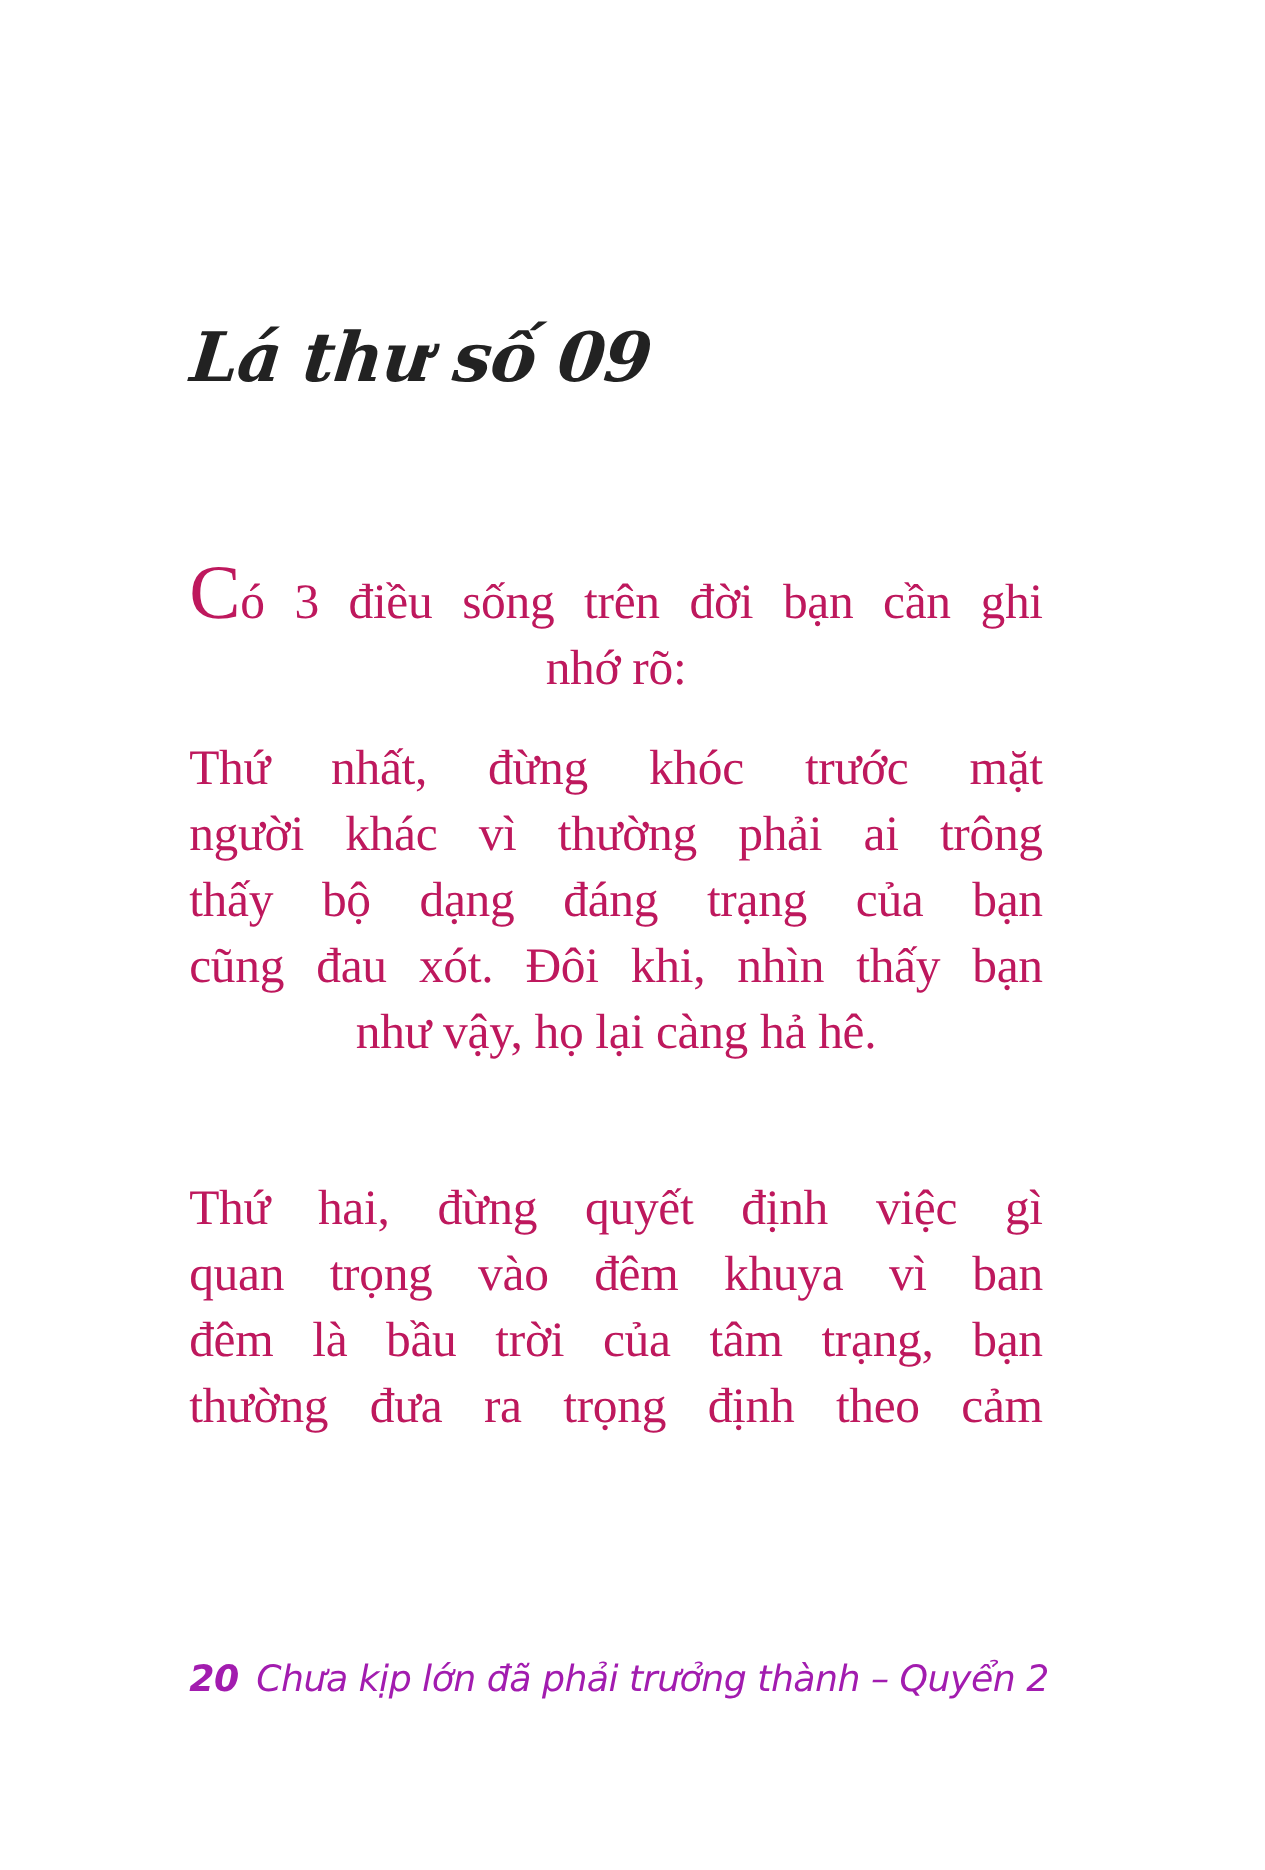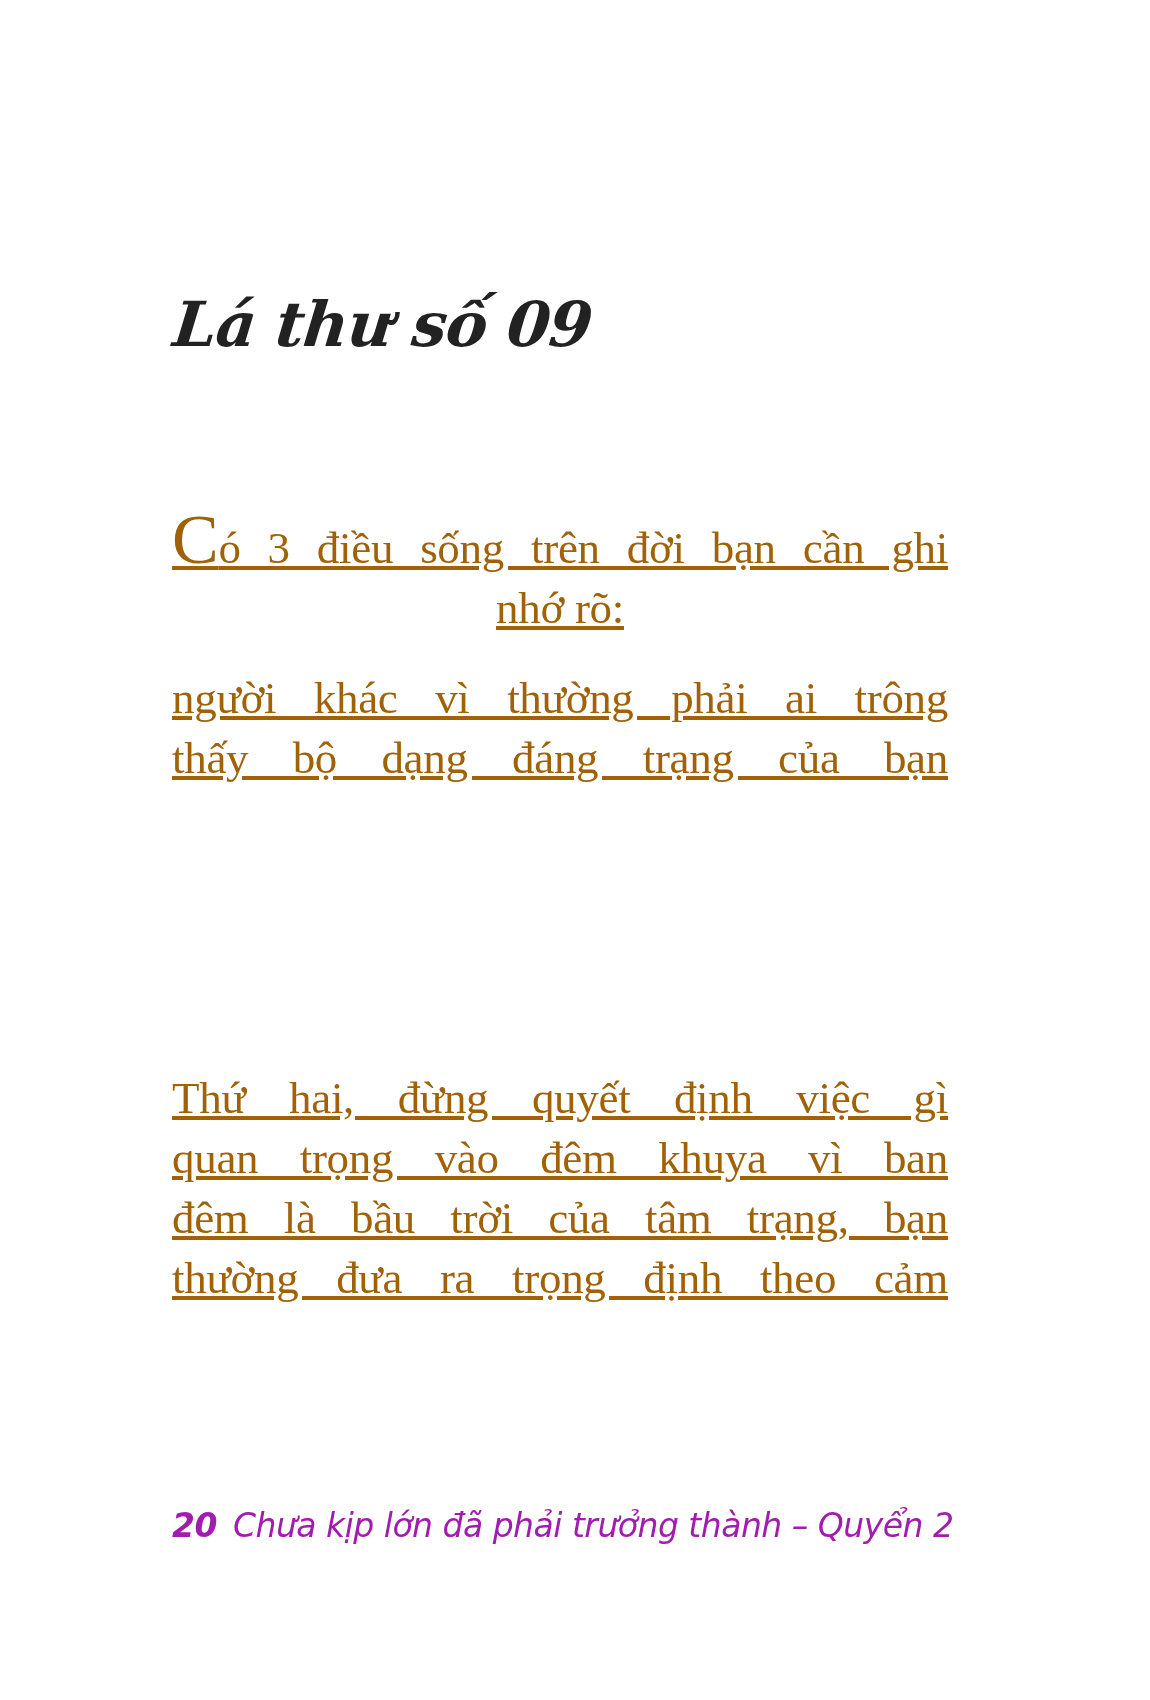--- a/index.html
+++ b/index.html
@@ -37,8 +37,7 @@
     font-size: 45px;
     line-height: 60px;
     letter-spacing: -0.3px;
-    color: #a16207;
-    text-decoration: underline;
+    color: #be185d;
   }
   .para-1 { top: 510px; }
   .para-2 { top: 668px; }

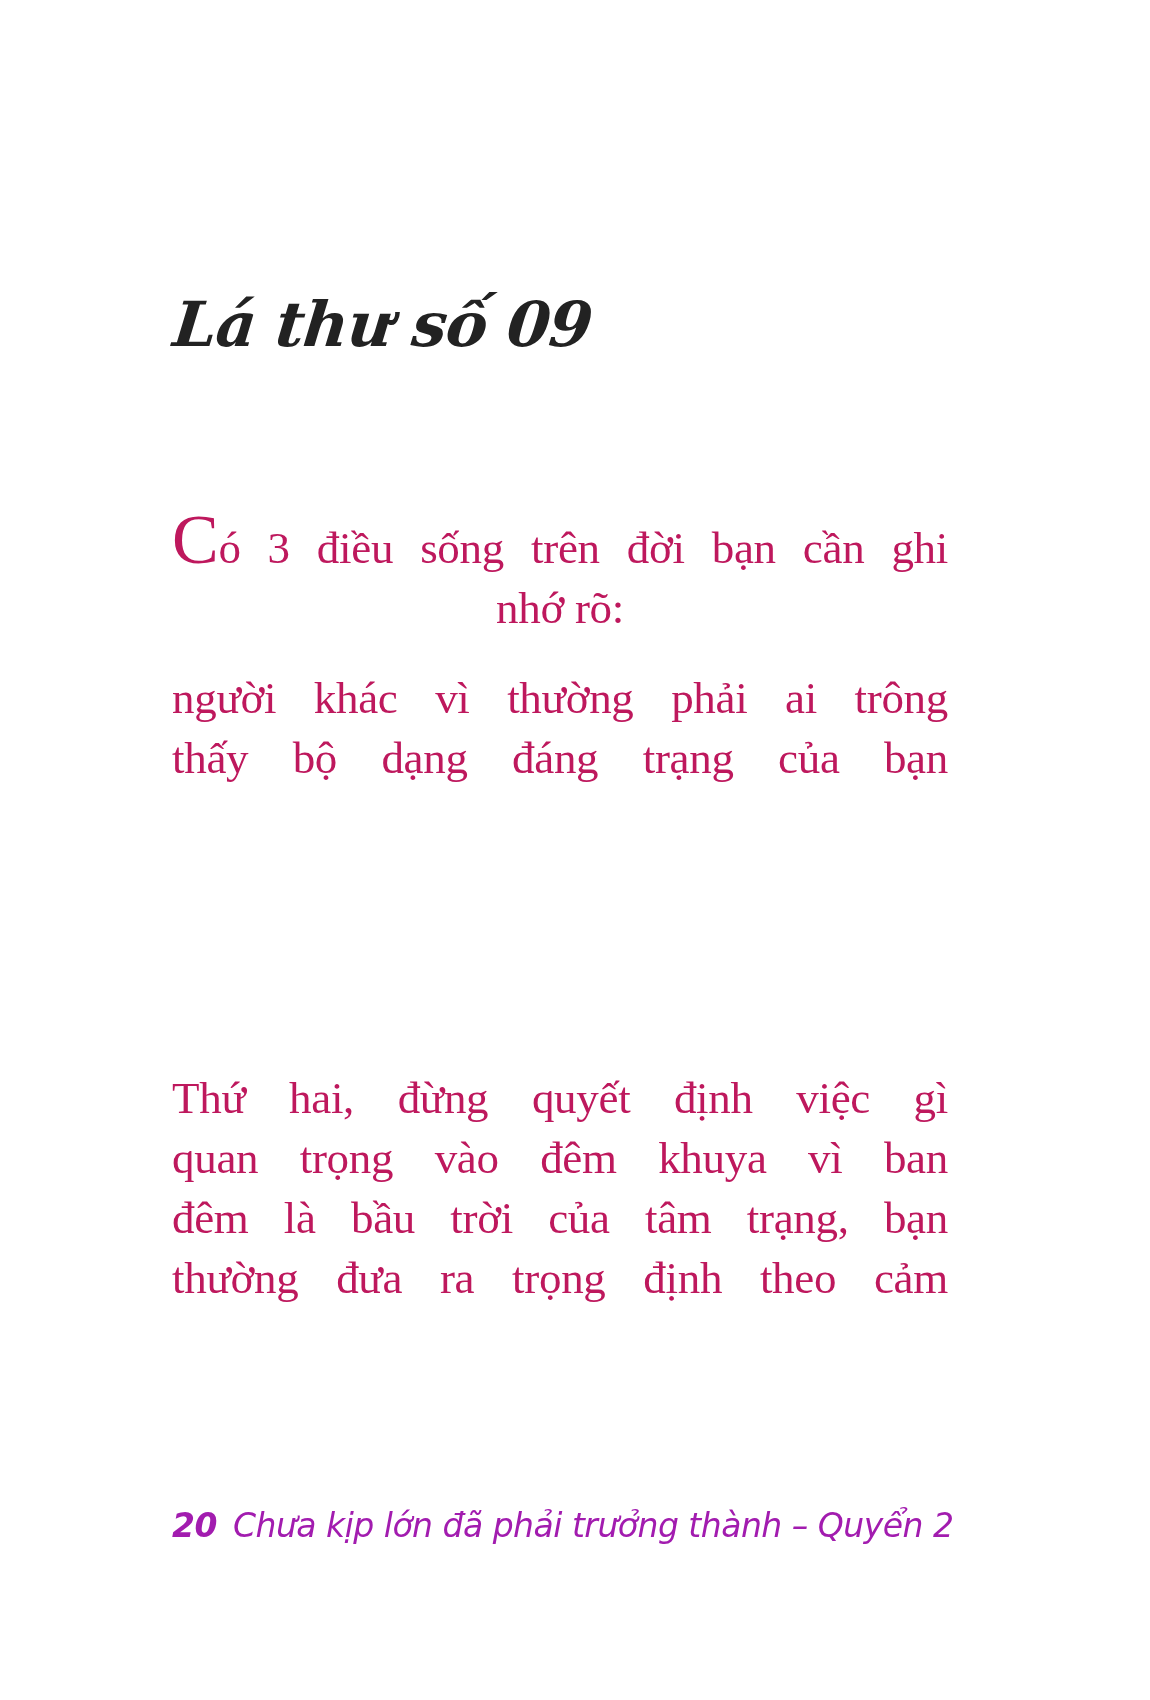--- a/index.html
+++ b/index.html
@@ -86,6 +86,7 @@
   </div>
 
   <div class="body-col para-2">
+    <div class="jline">Thứ nhất, đừng khóc trước mặt</div>
     <div class="jline">người khác vì thường phải ai trông</div>
     <div class="jline">thấy bộ dạng đáng trạng của bạn</div>
   </div>

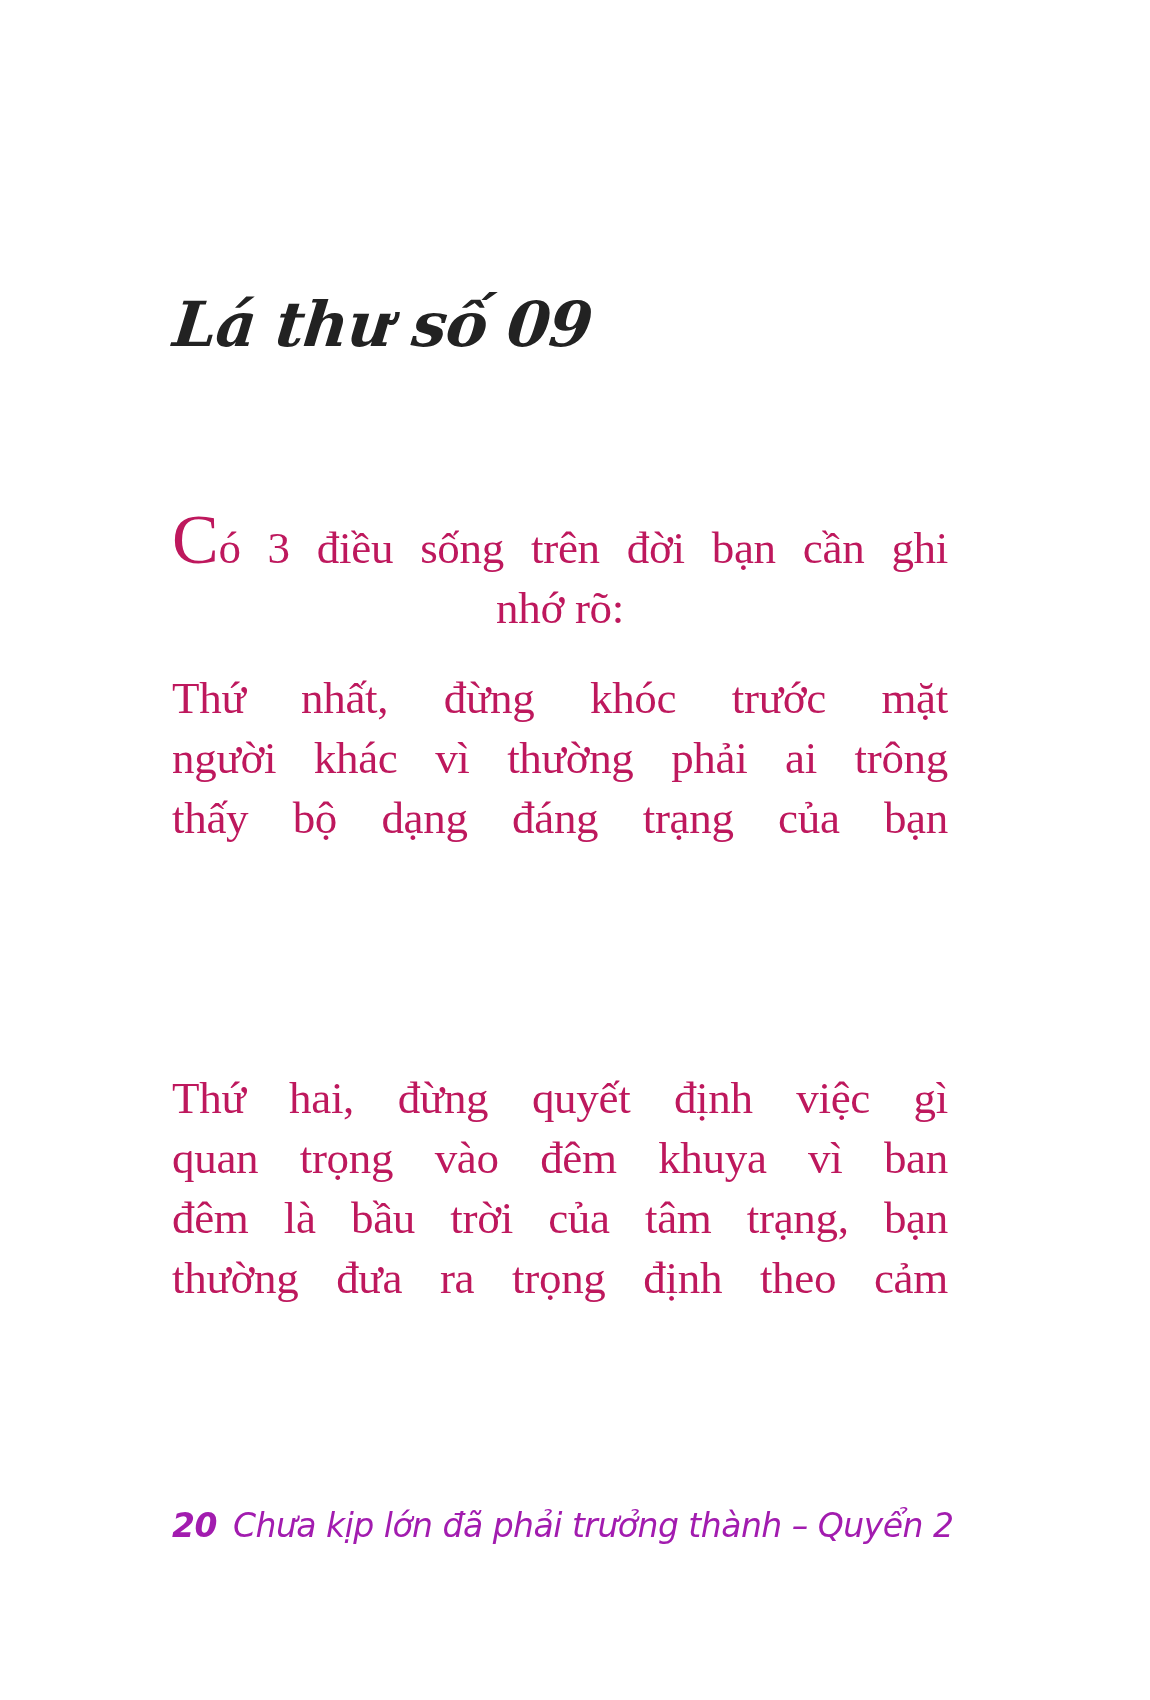--- a/index.html
+++ b/index.html
@@ -89,6 +89,7 @@
     <div class="jline">Thứ nhất, đừng khóc trước mặt</div>
     <div class="jline">người khác vì thường phải ai trông</div>
     <div class="jline">thấy bộ dạng đáng trạng của bạn</div>
+    <div class="jline">cũng đau xót. Đôi khi, nhìn thấy bạn</div>
   </div>
 
   <div class="body-col para-3">

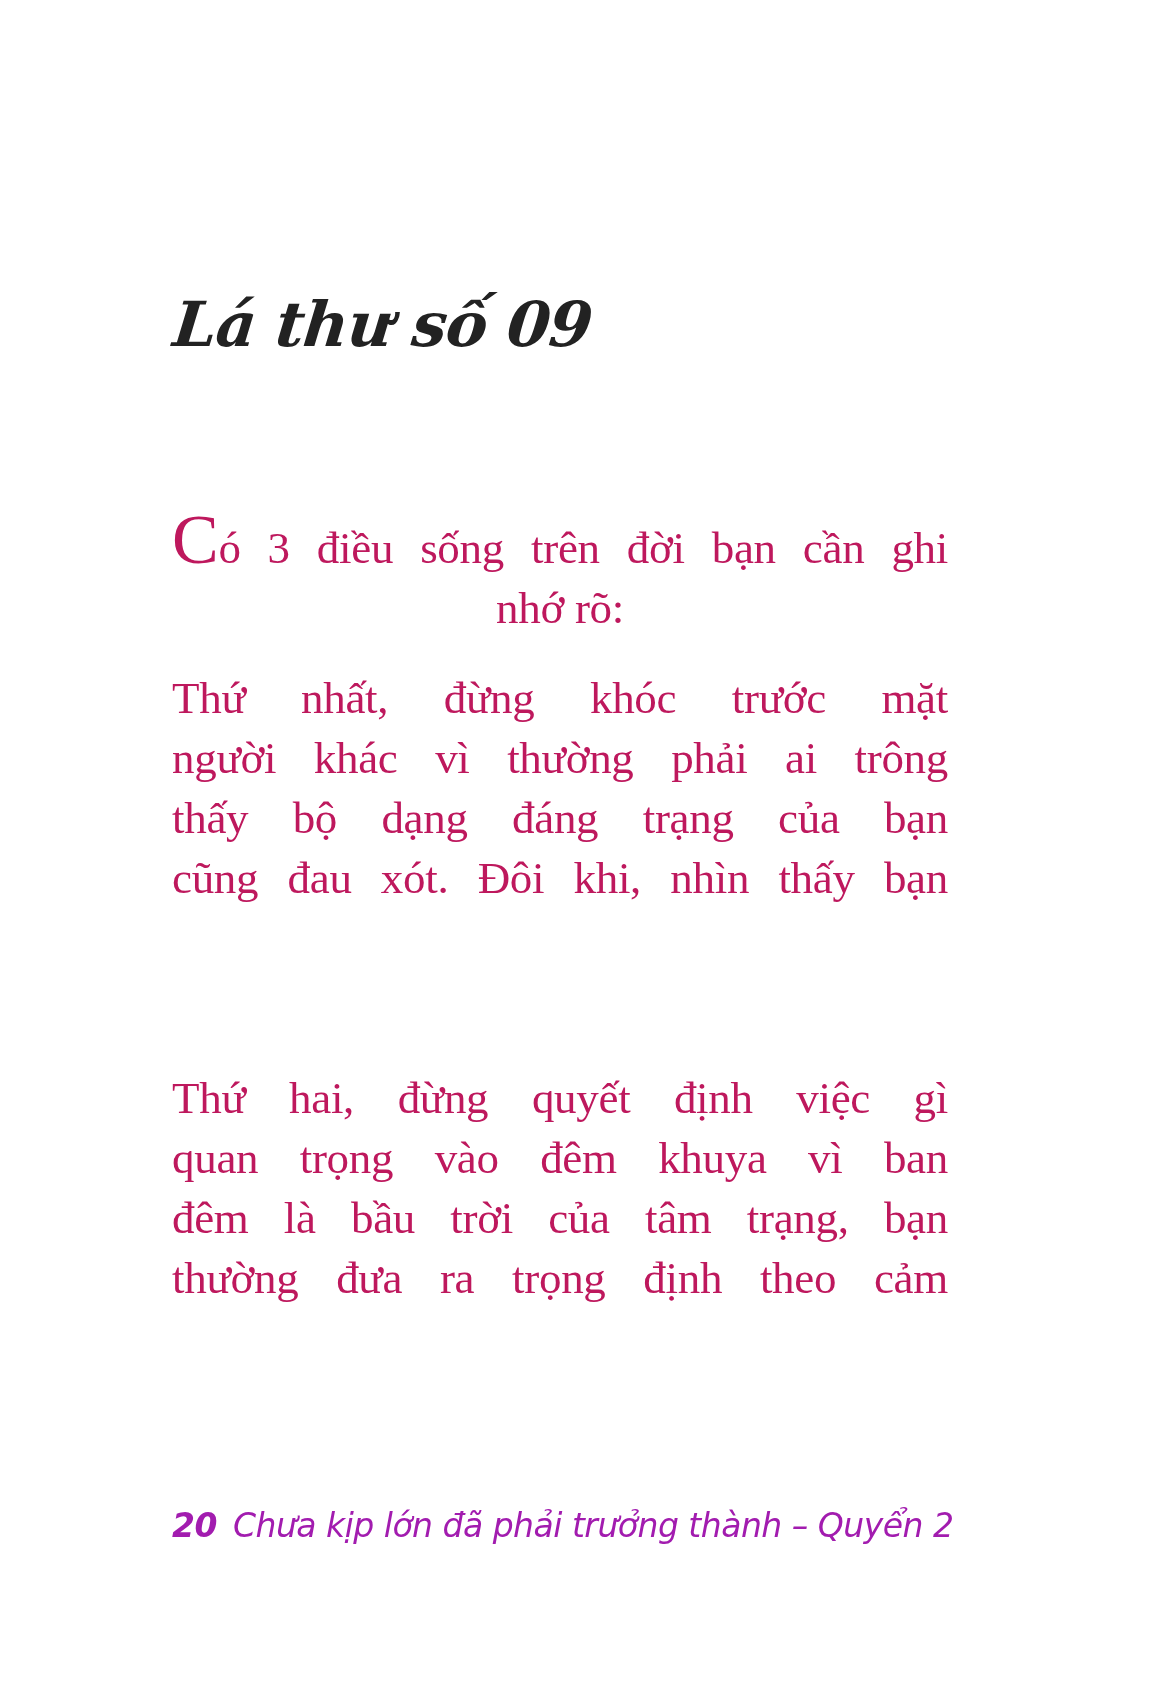--- a/index.html
+++ b/index.html
@@ -90,6 +90,7 @@
     <div class="jline">người khác vì thường phải ai trông</div>
     <div class="jline">thấy bộ dạng đáng trạng của bạn</div>
     <div class="jline">cũng đau xót. Đôi khi, nhìn thấy bạn</div>
+    <div class="lastline">như vậy, họ lại càng hả hê.</div>
   </div>
 
   <div class="body-col para-3">

